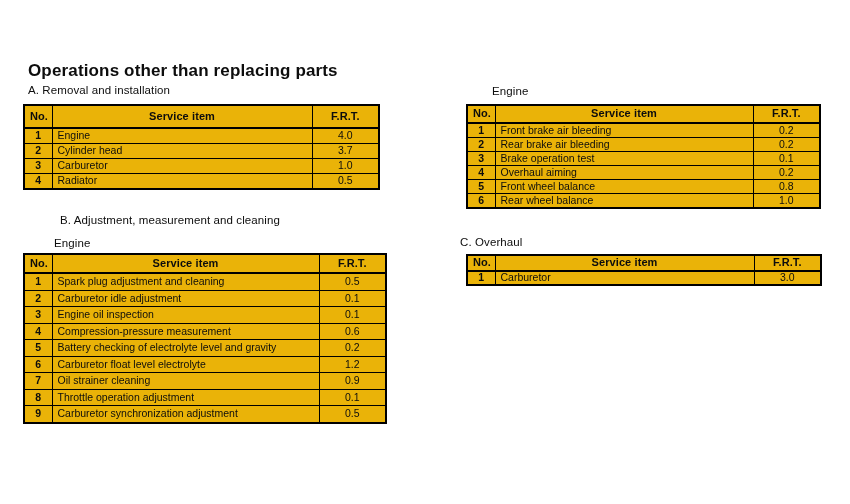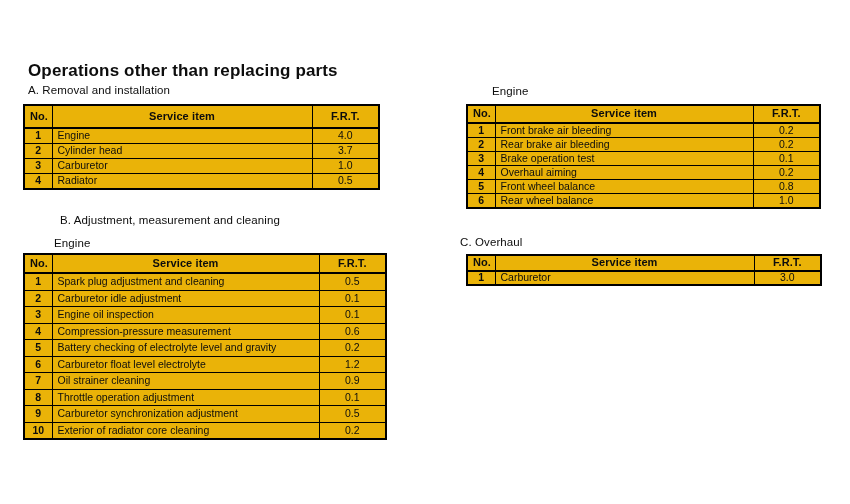--- a/index.html
+++ b/index.html
@@ -243,11 +243,6 @@
           <td class="item">Carburetor synchronization adjustment</td>
           <td class="frt">0.5</td>
         </tr>
-        <tr>
-          <td class="no">10</td>
-          <td class="item">Exterior of radiator core cleaning</td>
-          <td class="frt">0.2</td>
-        </tr>
       </tbody>
   </table>
 

